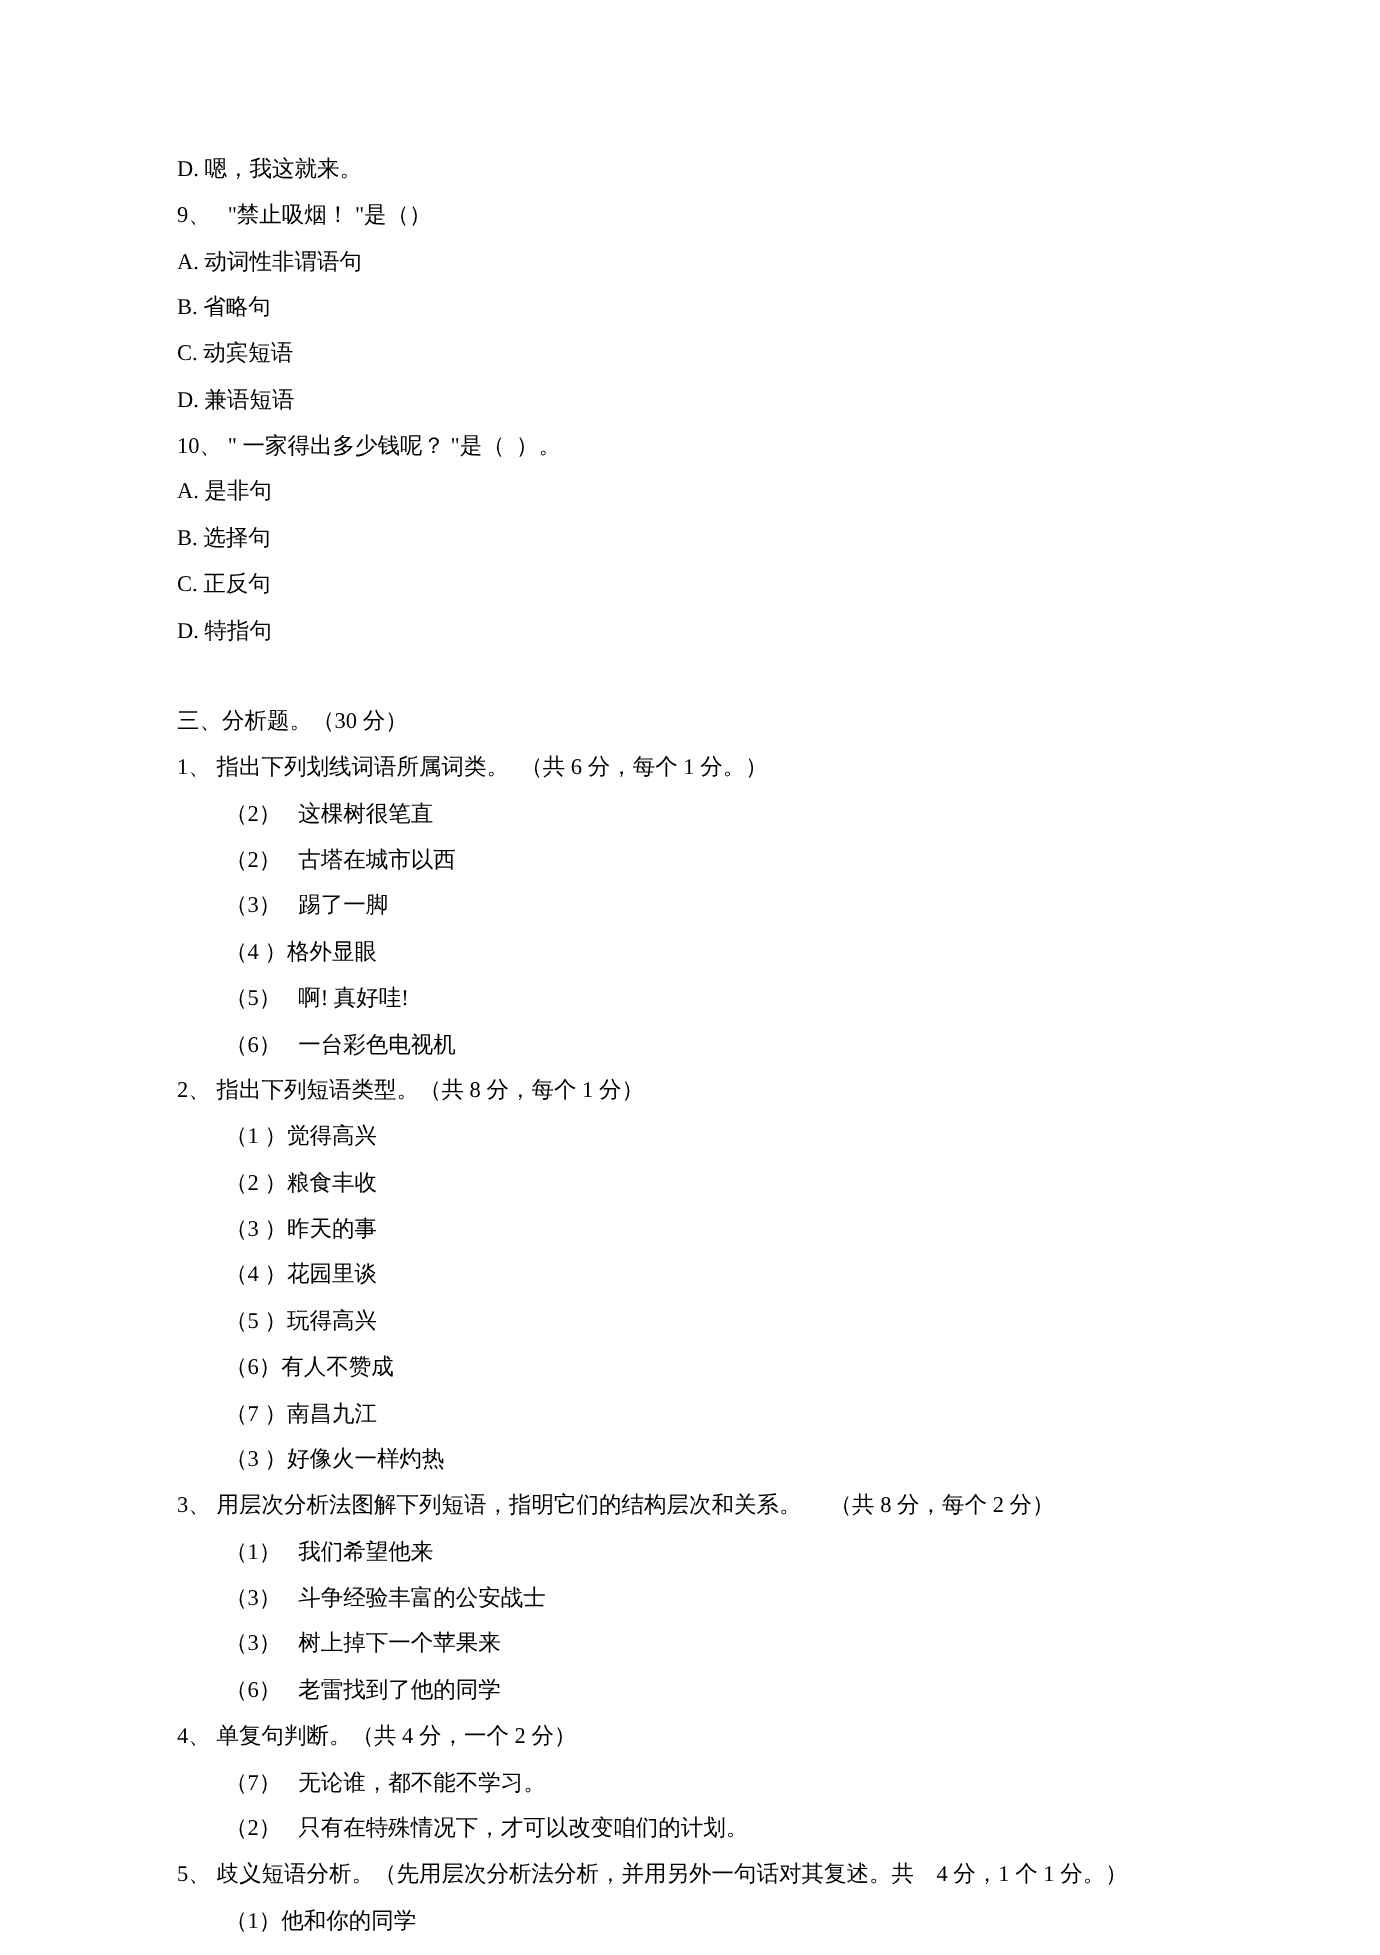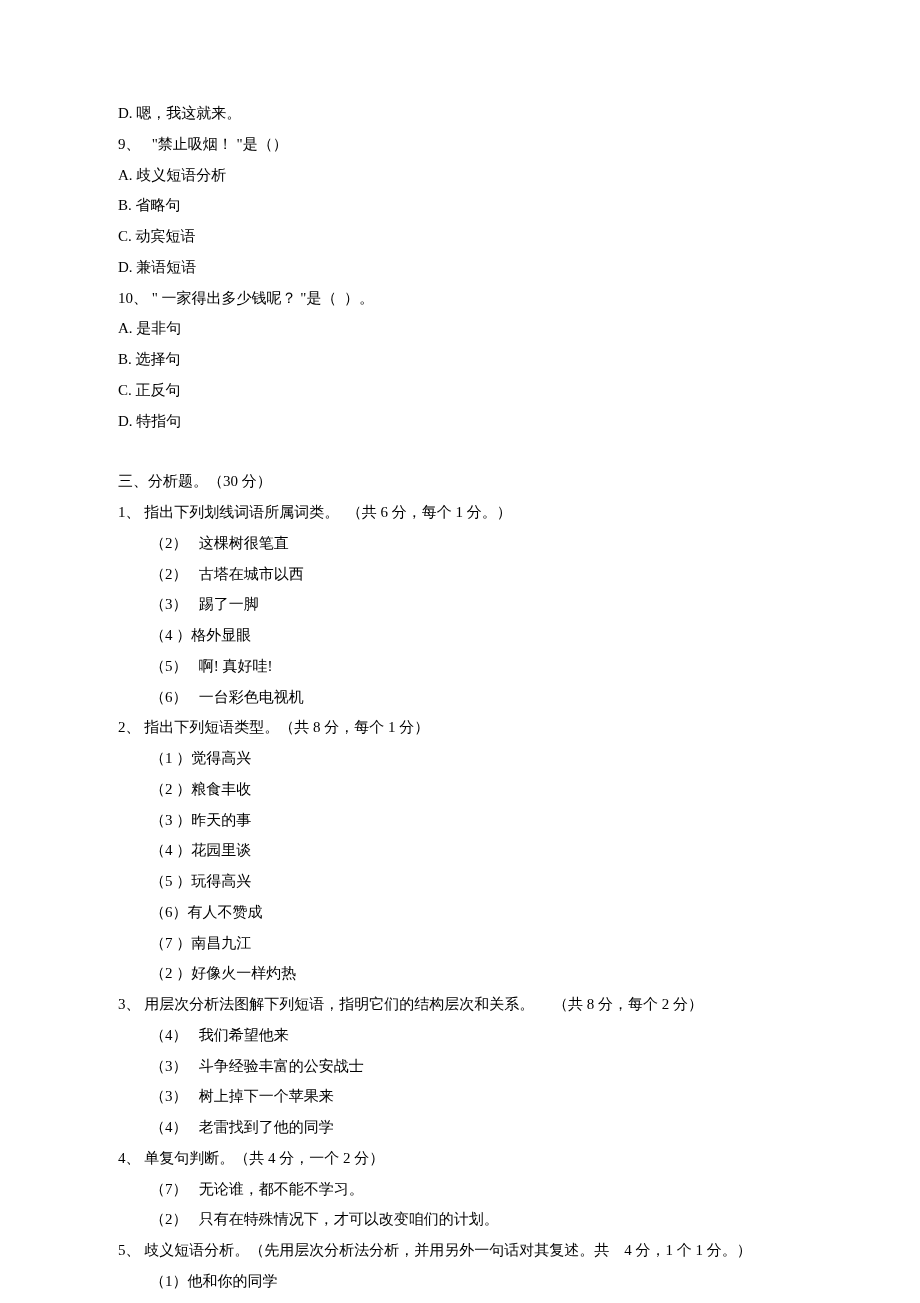--- a/index.html
+++ b/index.html
@@ -25,7 +25,7 @@
 <span class="row">D. 嗯，我这就来。</span>
 
 <span class="row">9、   "禁止吸烟！ "是（）</span>
-<span class="row">A. 歧义短语分析</span>
+<span class="row">A. 动词性非谓语句</span>
 <span class="row">B. 省略句</span>
 <span class="row">C. 动宾短语</span>
 <span class="row">D. 兼语短语</span>

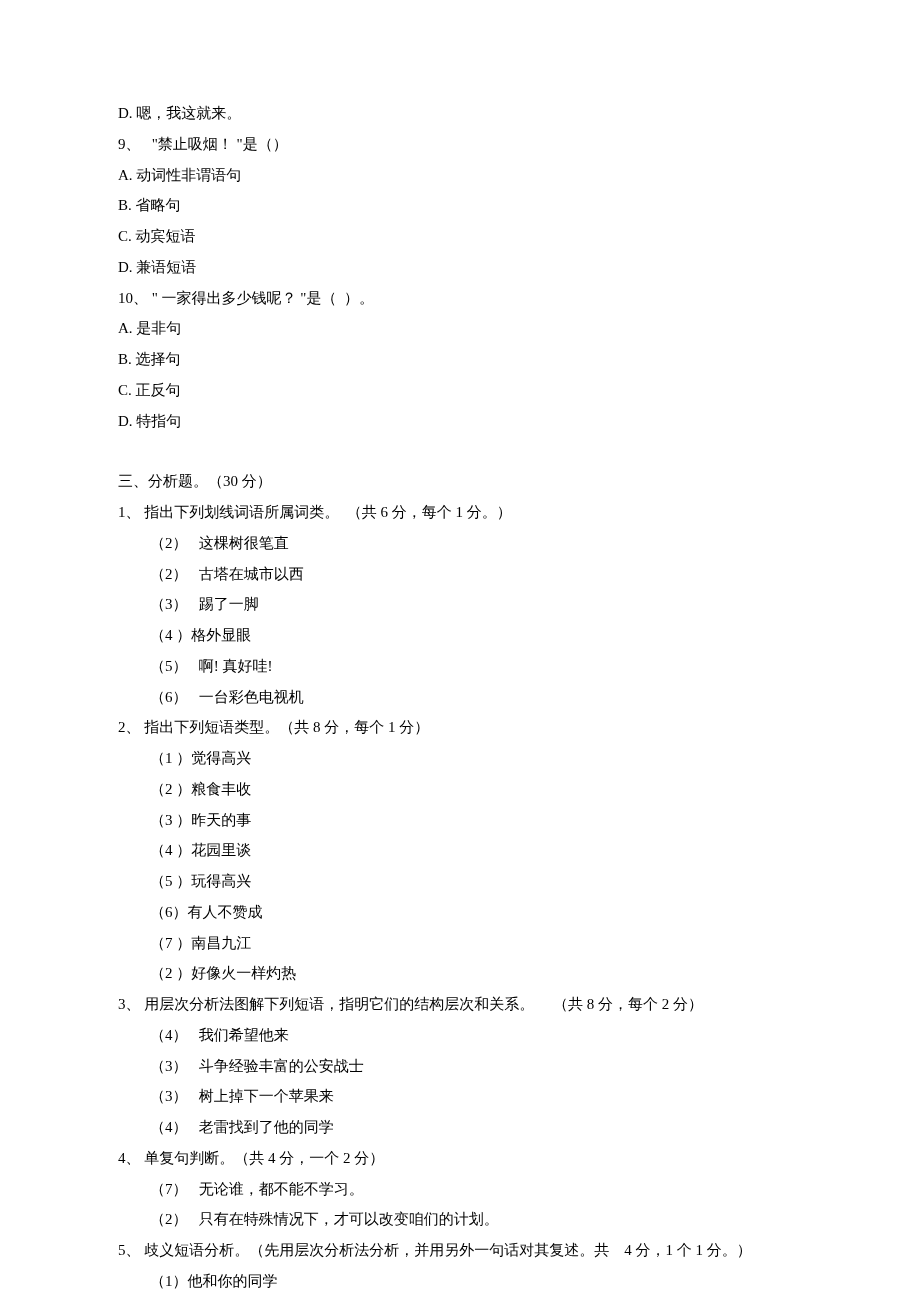--- a/index.html
+++ b/index.html
@@ -56,7 +56,7 @@
 <span class="subrow">（5 ）玩得高兴</span>
 <span class="subrow">（6）有人不赞成</span>
 <span class="subrow">（7 ）南昌九江</span>
-<span class="subrow">（2 ）好像火一样灼热</span>
+<span class="subrow">（3 ）好像火一样灼热</span>
 
 <span class="row">3、 用层次分析法图解下列短语，指明它们的结构层次和关系。     （共 8 分，每个 2 分）</span>
 <span class="subrow">（4）   我们希望他来</span>

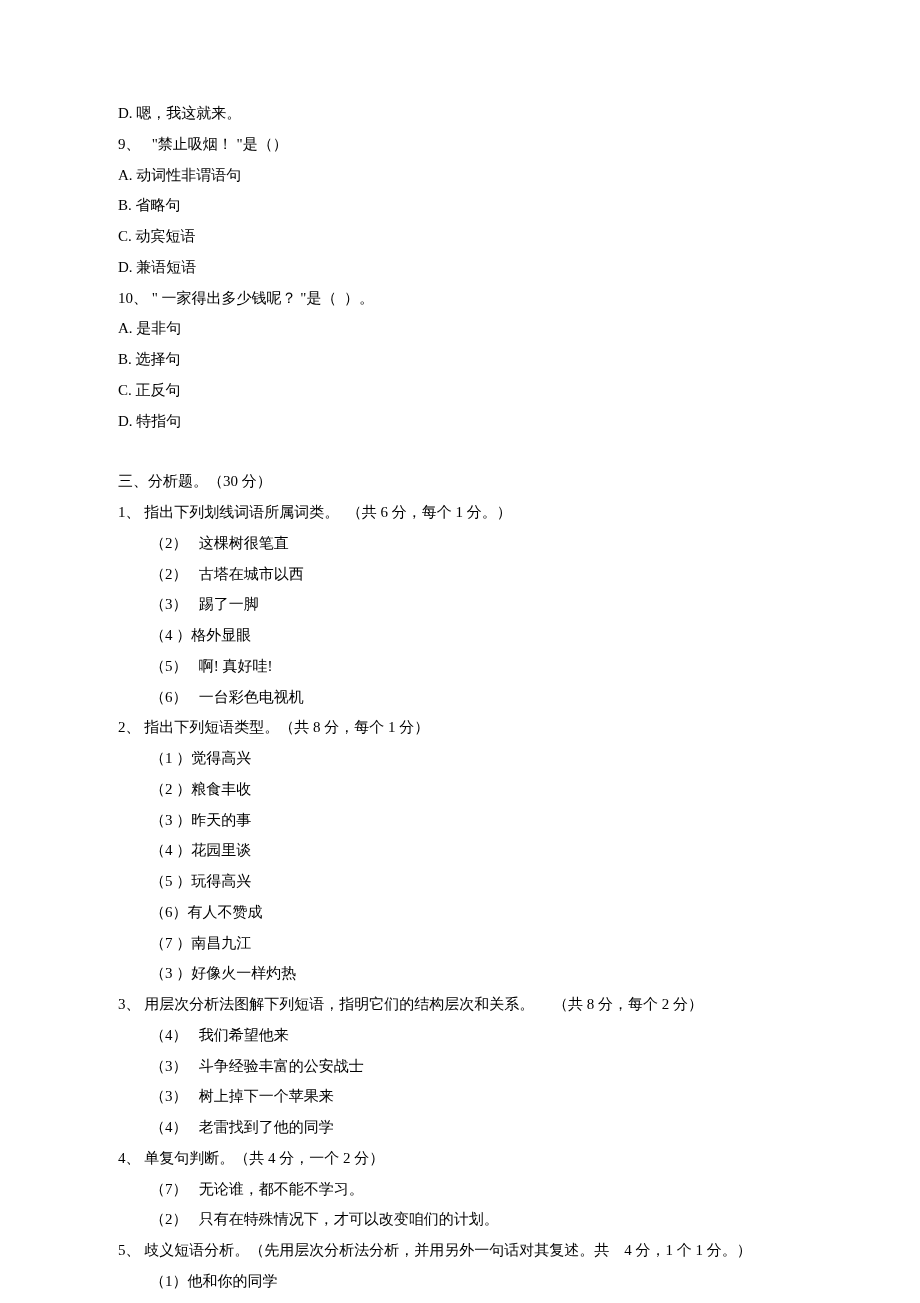--- a/index.html
+++ b/index.html
@@ -59,7 +59,7 @@
 <span class="subrow">（3 ）好像火一样灼热</span>
 
 <span class="row">3、 用层次分析法图解下列短语，指明它们的结构层次和关系。     （共 8 分，每个 2 分）</span>
-<span class="subrow">（4）   我们希望他来</span>
+<span class="subrow">（1）   我们希望他来</span>
 <span class="subrow">（3）   斗争经验丰富的公安战士</span>
 <span class="subrow">（3）   树上掉下一个苹果来</span>
 <span class="subrow">（4）   老雷找到了他的同学</span>

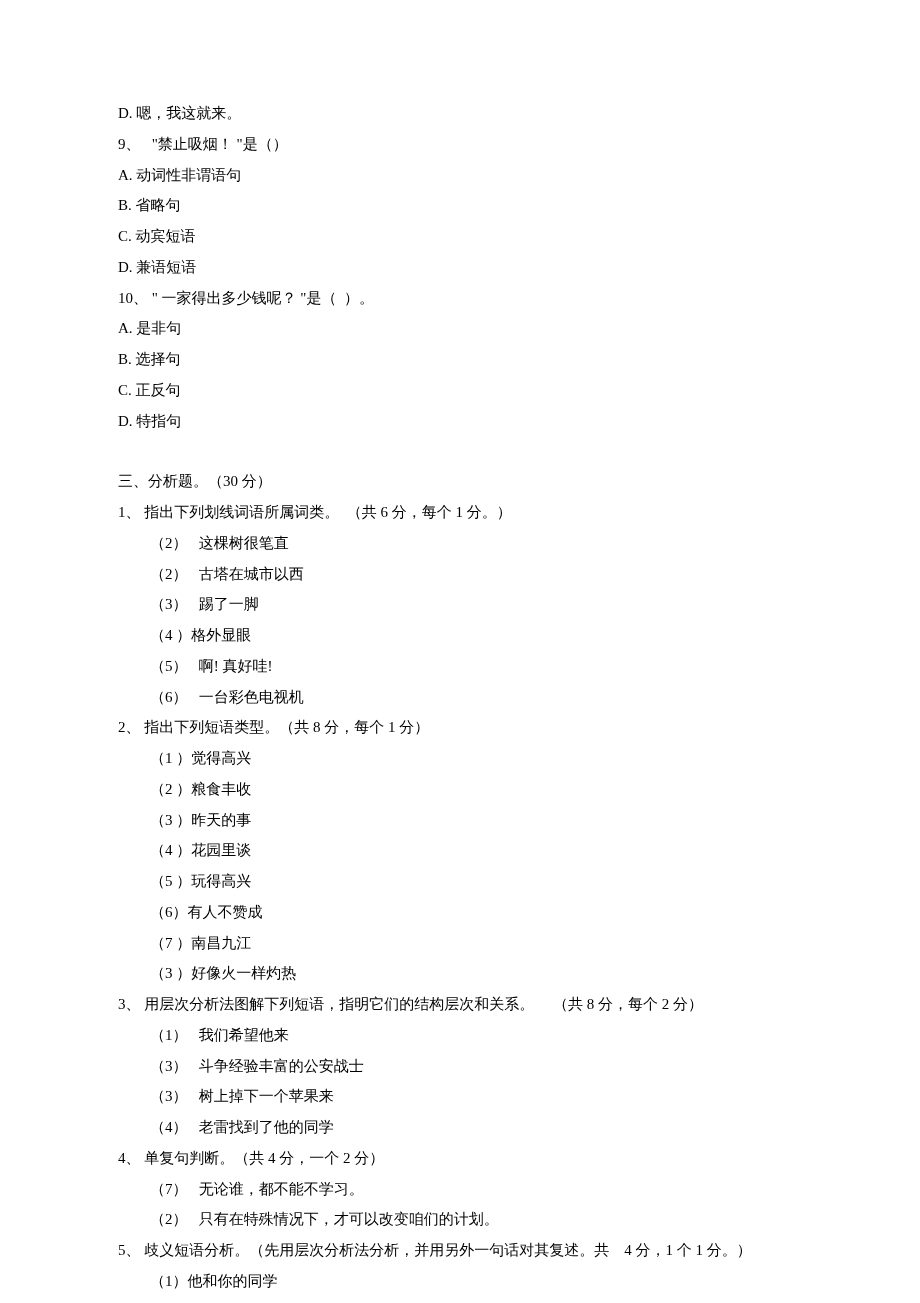--- a/index.html
+++ b/index.html
@@ -62,7 +62,7 @@
 <span class="subrow">（1）   我们希望他来</span>
 <span class="subrow">（3）   斗争经验丰富的公安战士</span>
 <span class="subrow">（3）   树上掉下一个苹果来</span>
-<span class="subrow">（4）   老雷找到了他的同学</span>
+<span class="subrow">（6）   老雷找到了他的同学</span>
 
 <span class="row">4、 单复句判断。（共 4 分，一个 2 分）</span>
 <span class="subrow">（7）   无论谁，都不能不学习。</span>

